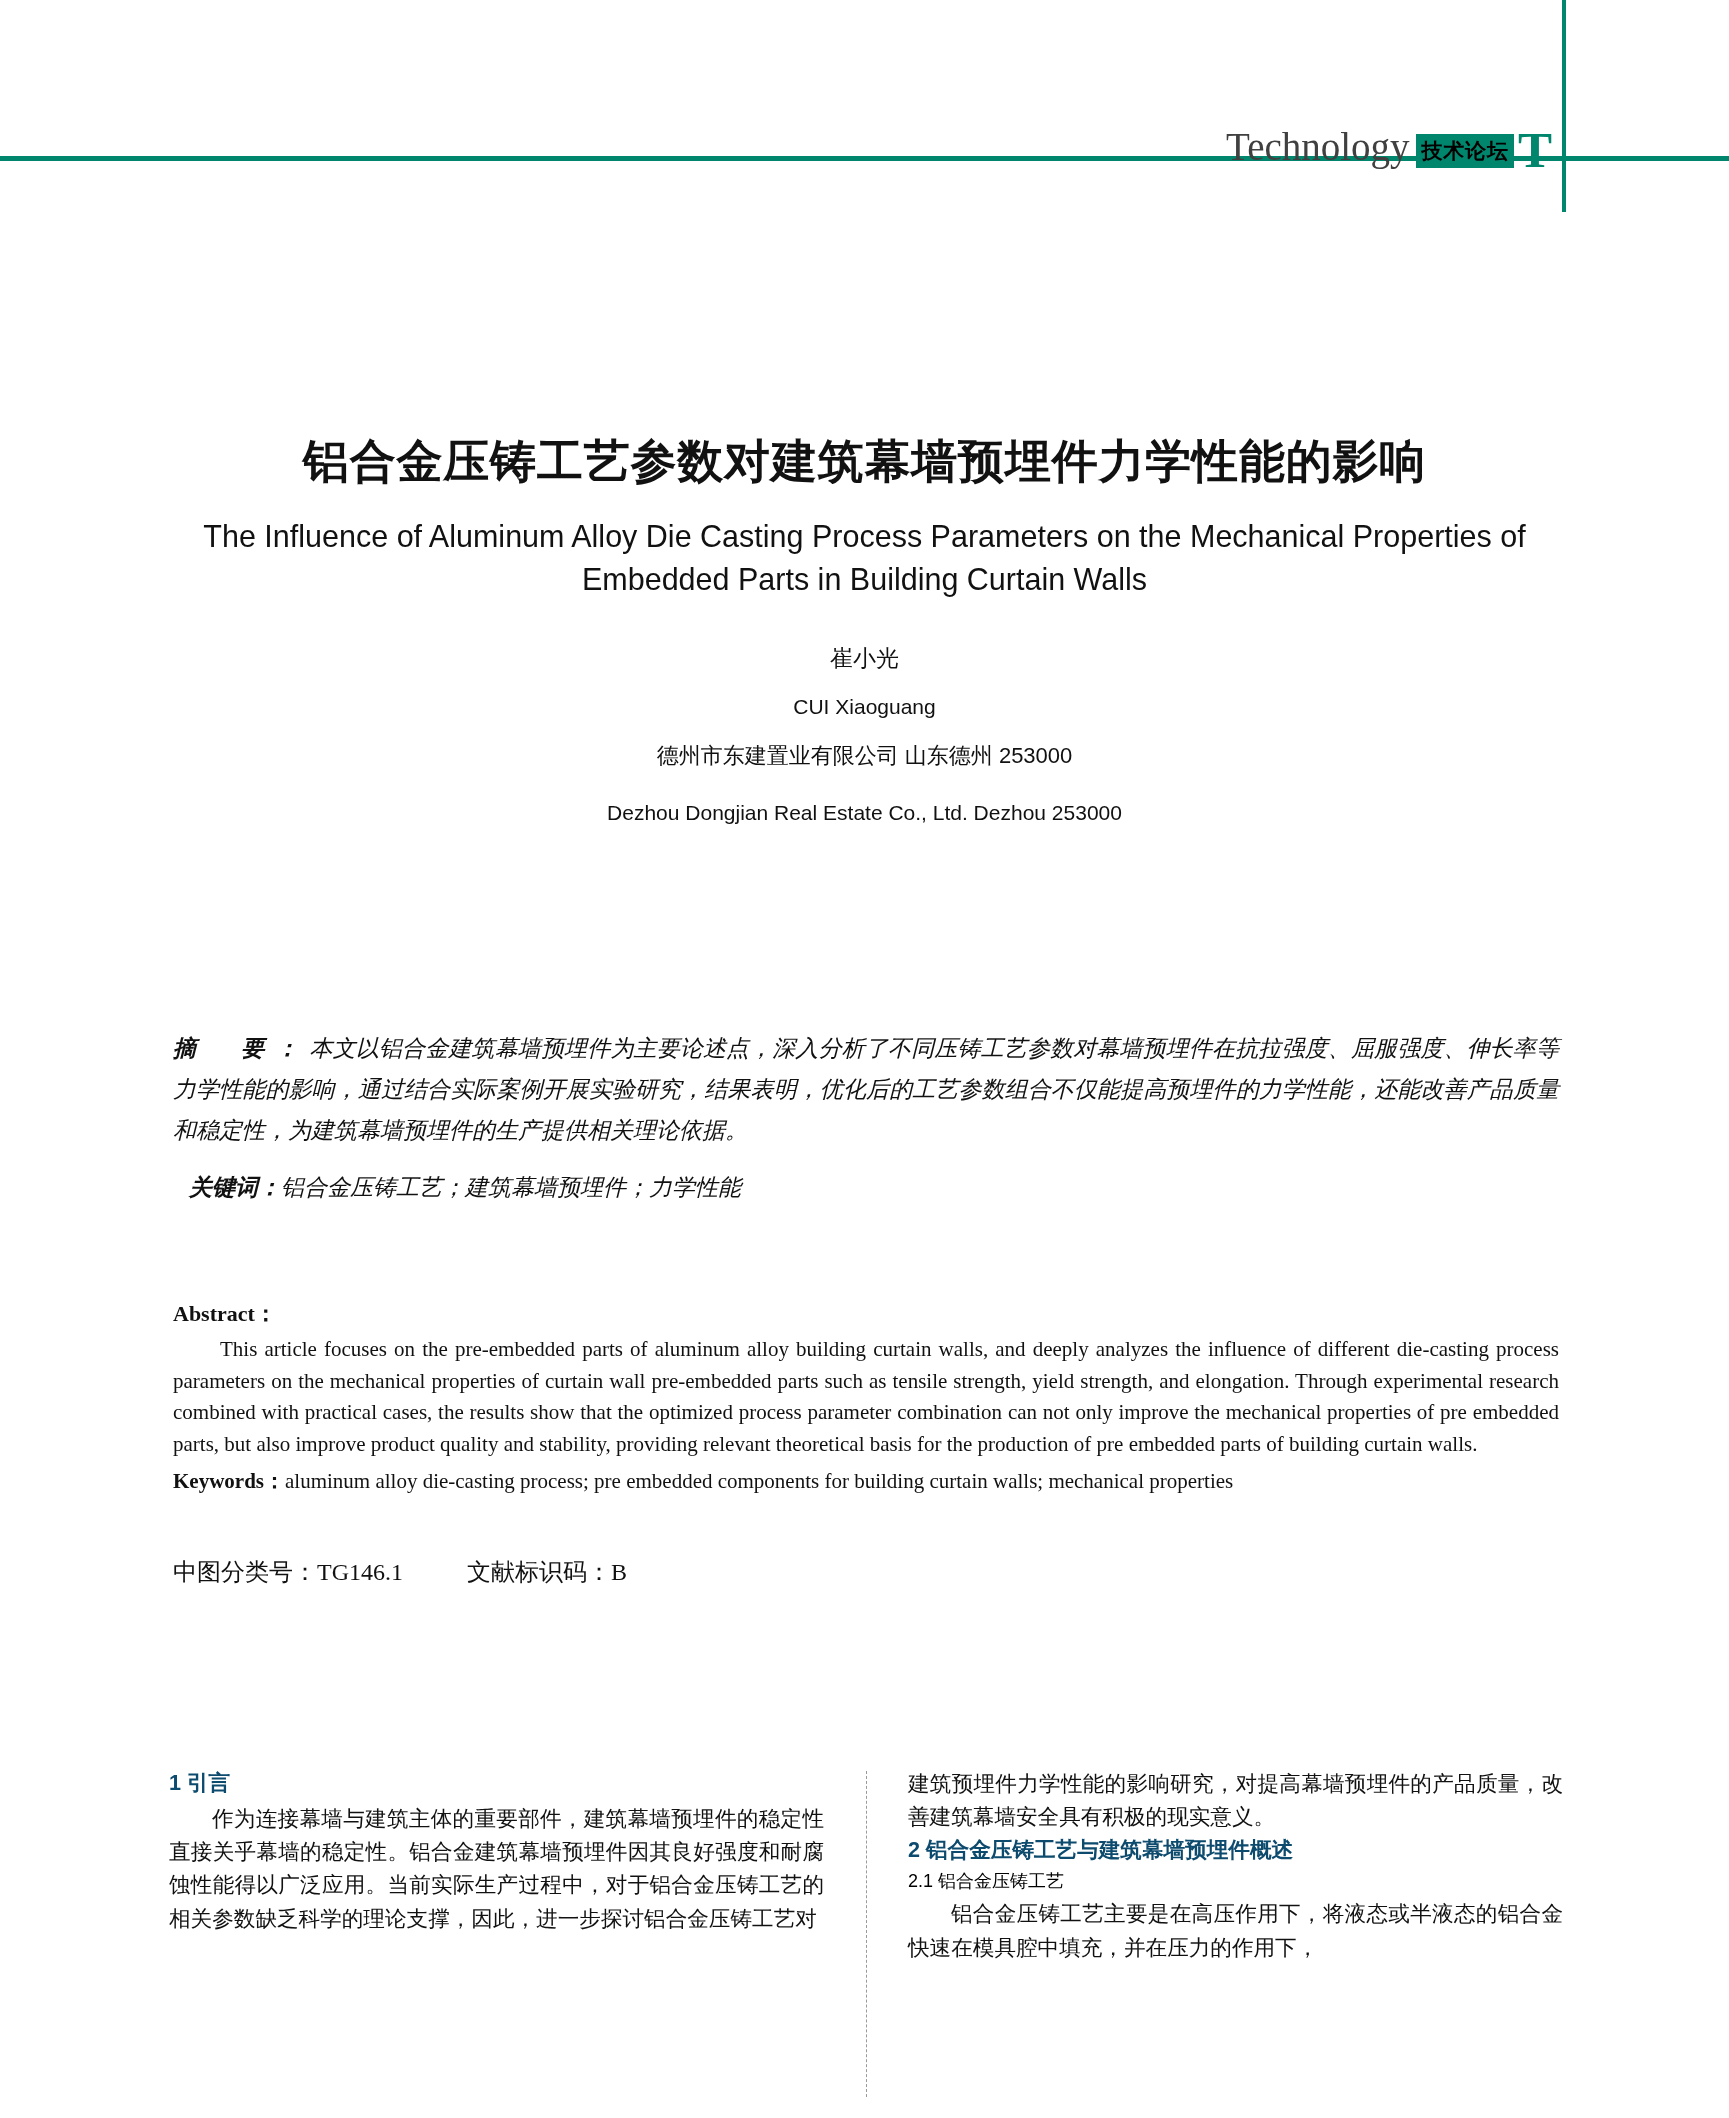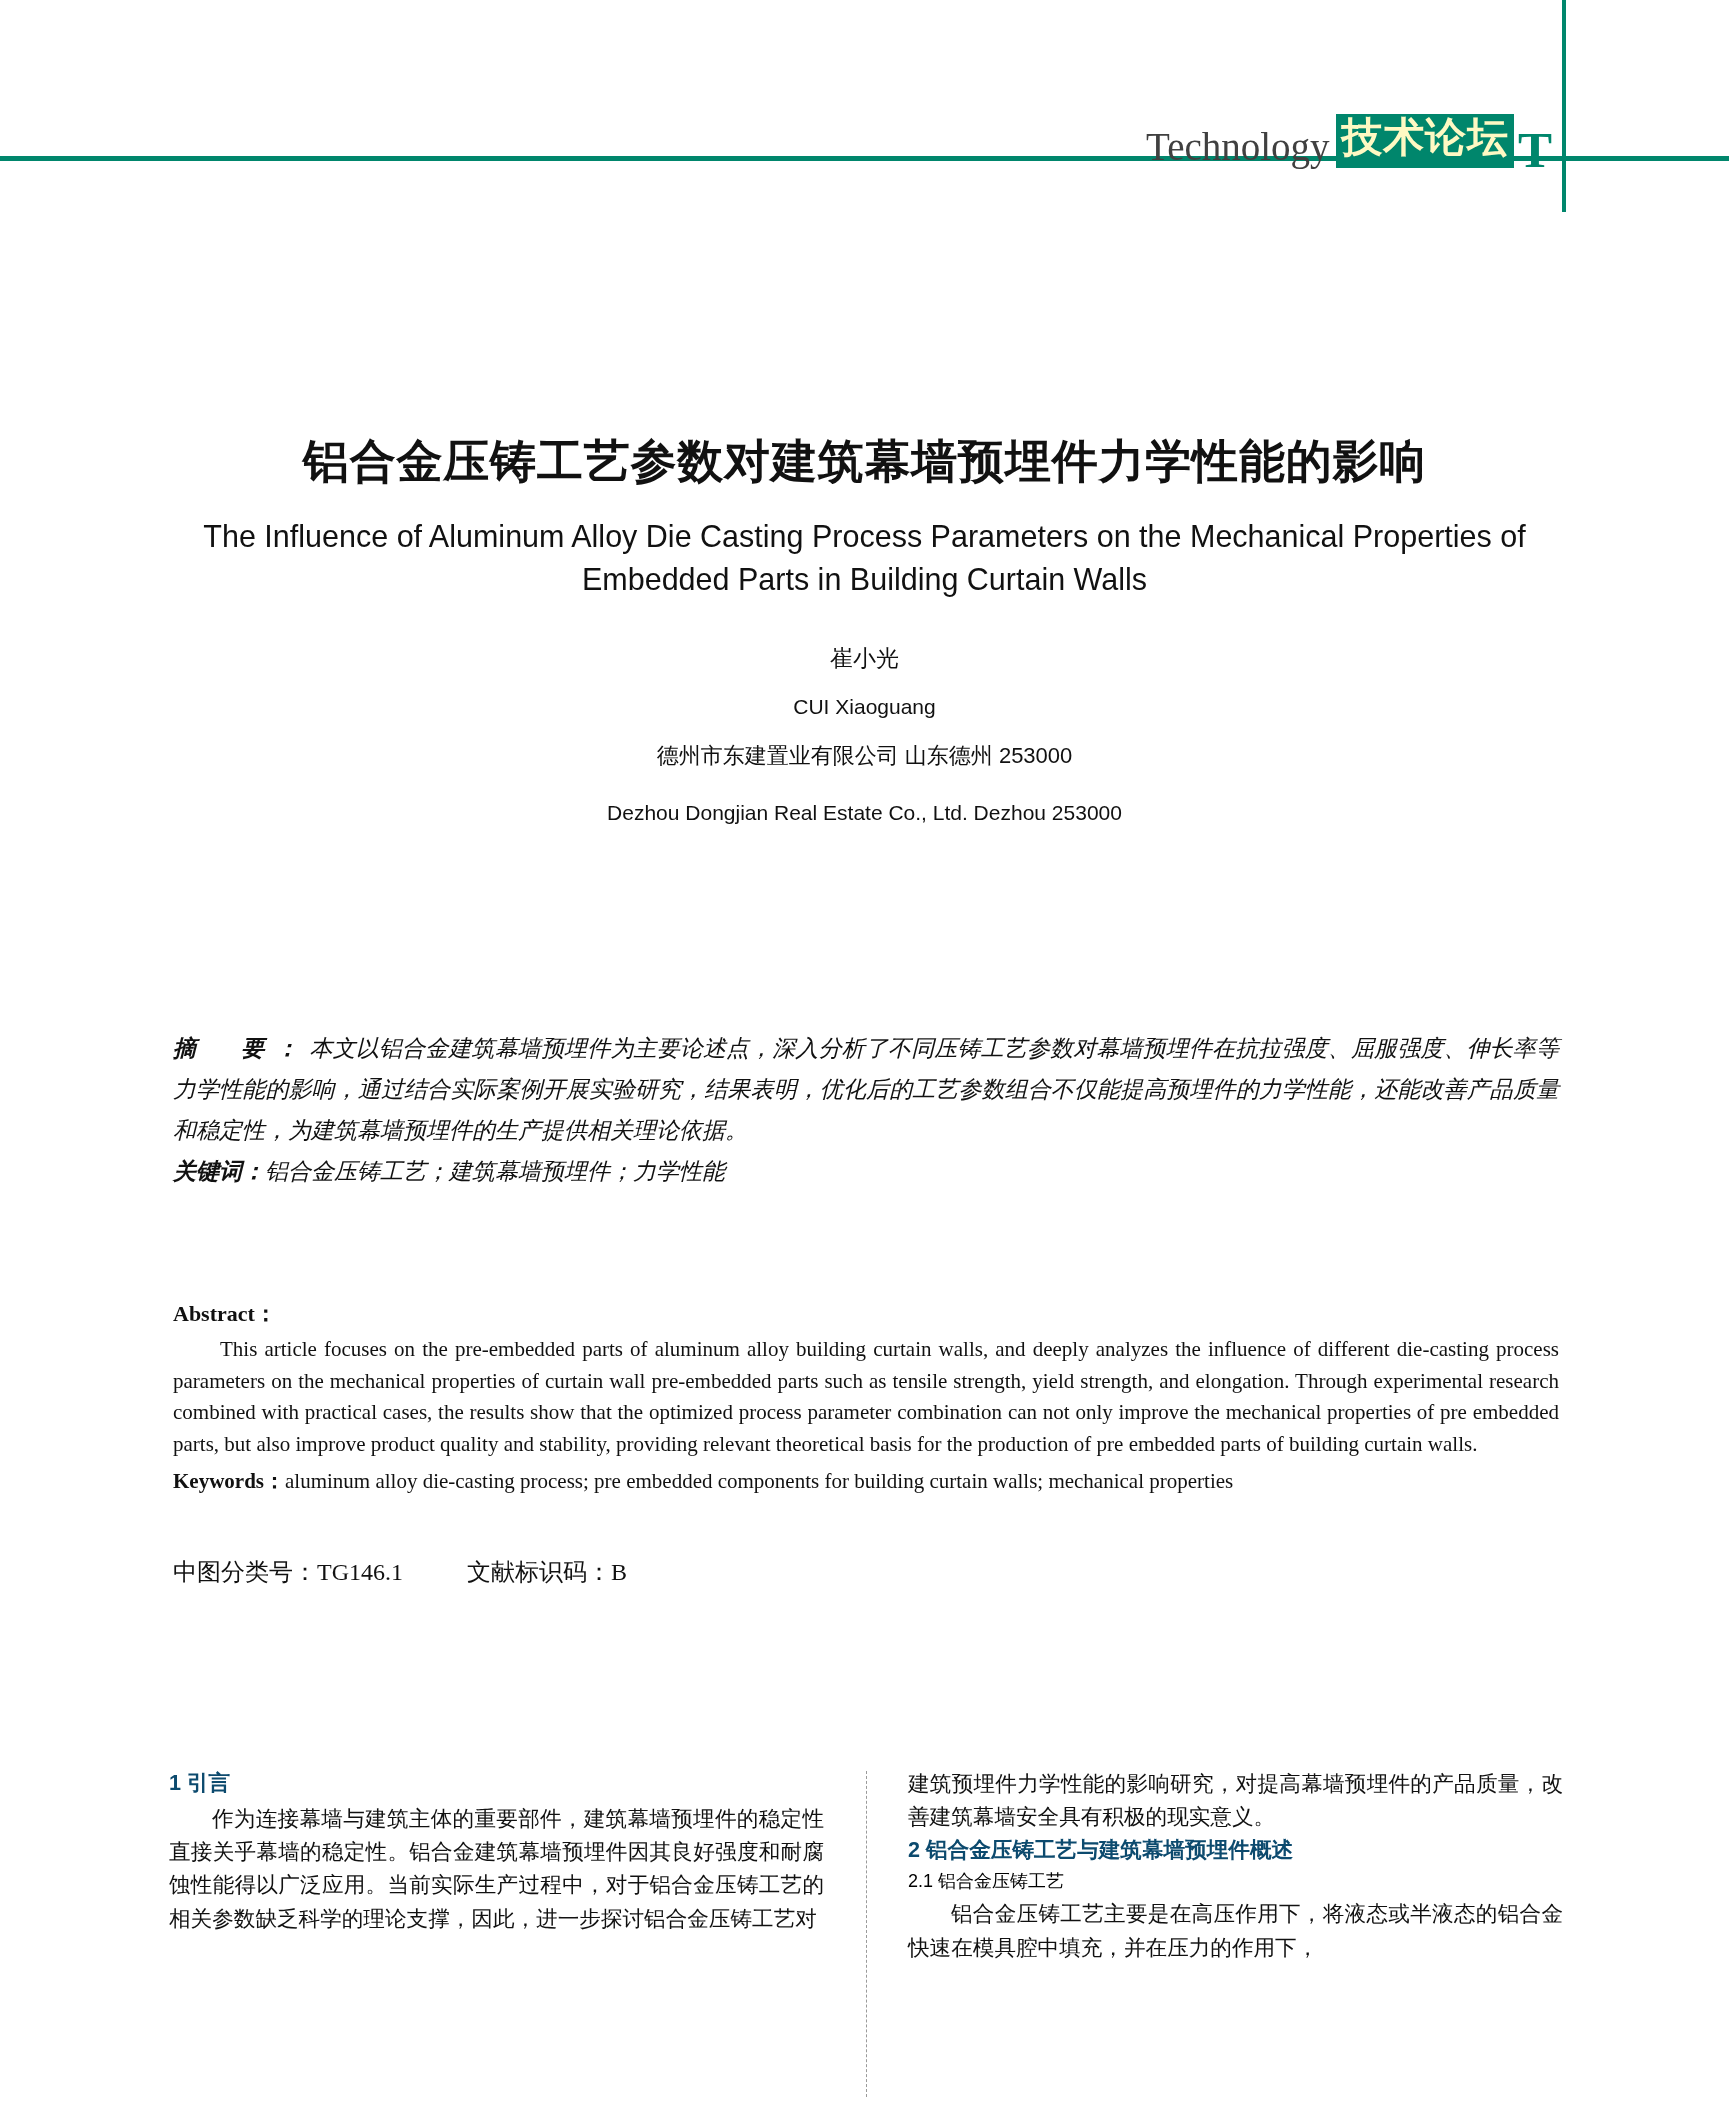--- a/index.html
+++ b/index.html
@@ -61,13 +61,12 @@
   }
   .masthead-cn {
     background: #00866c;
-    color: #fef9c3;
-    font-size: 41px;
+    color: #000000;
+    font-size: 21px;
     font-weight: bold;
     line-height: 1;
     padding: 6px 5.1px 6.8px 5.1px;
     letter-spacing: 0.8px;
-    font-family: Liberation Mono, monospace;
   }
   .masthead-t {
     font-family: "Liberation Serif", "DejaVu Serif", serif;

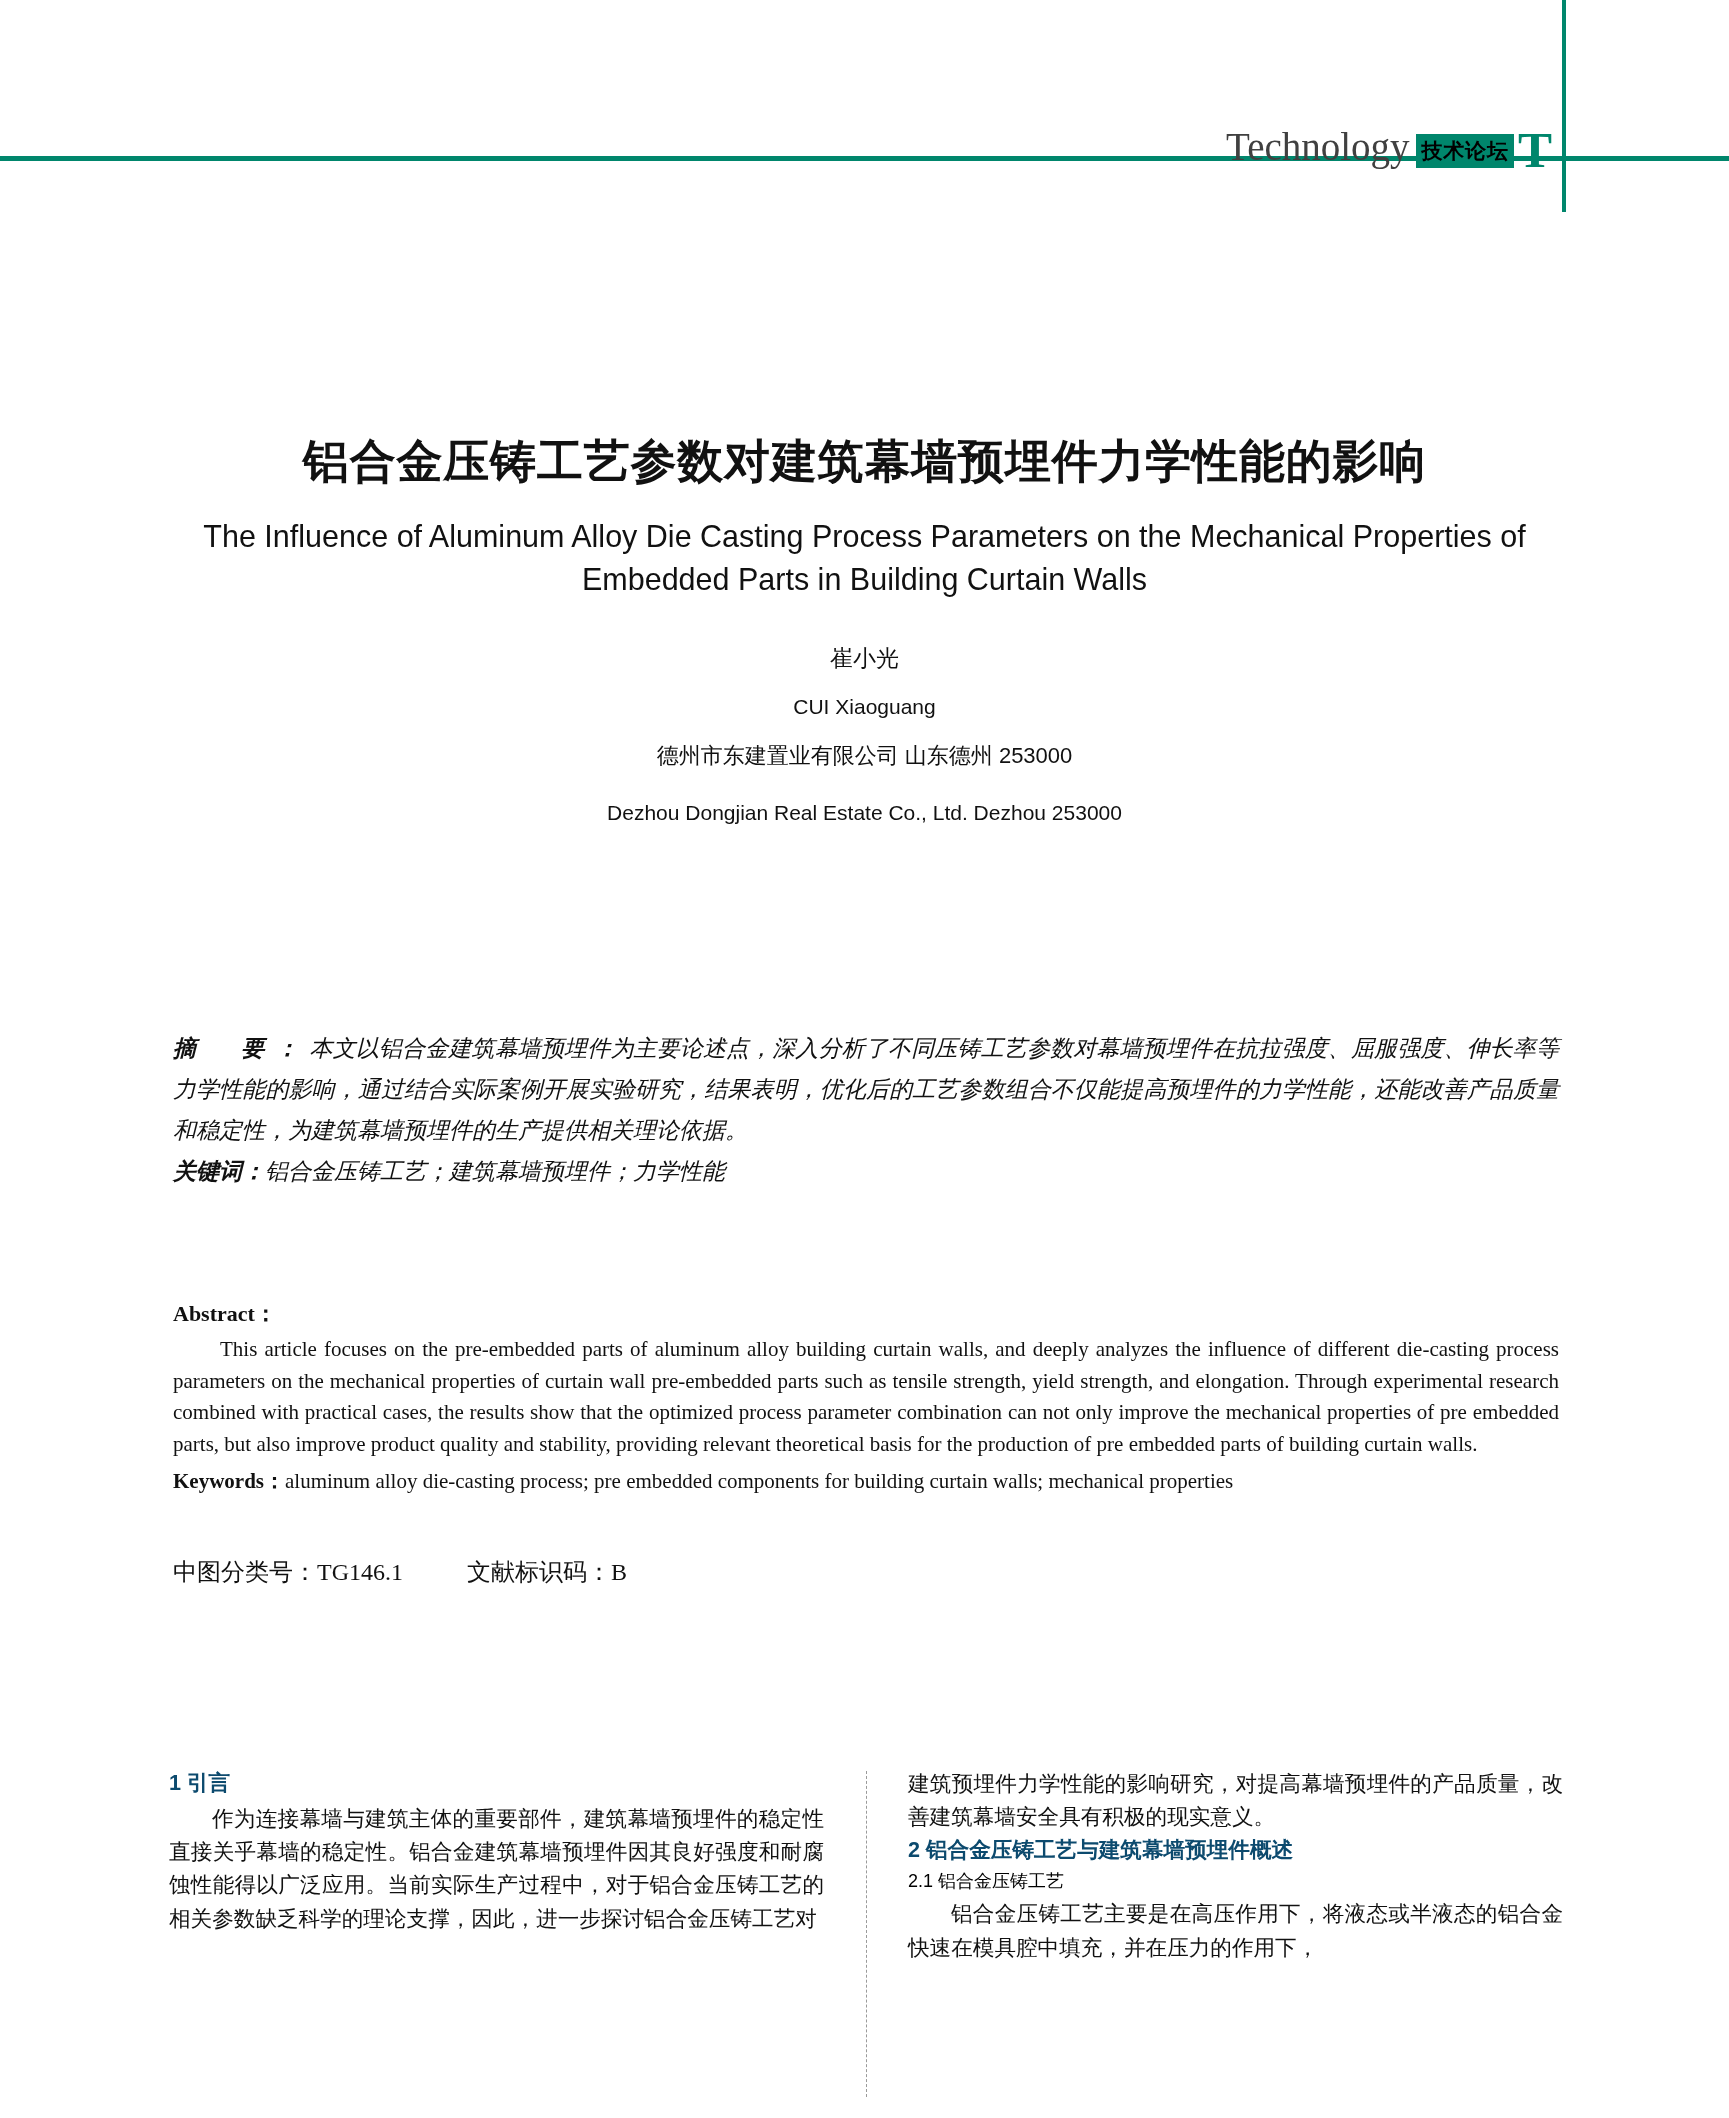--- a/index.html
+++ b/index.html
@@ -150,7 +150,7 @@
     font-style: italic;
     font-size: 23px;
     line-height: 1.78;
-    margin: 0;
+    margin: 16px;
     color: #111;
   }
   .kw-cn-label { font-weight: bold; }

